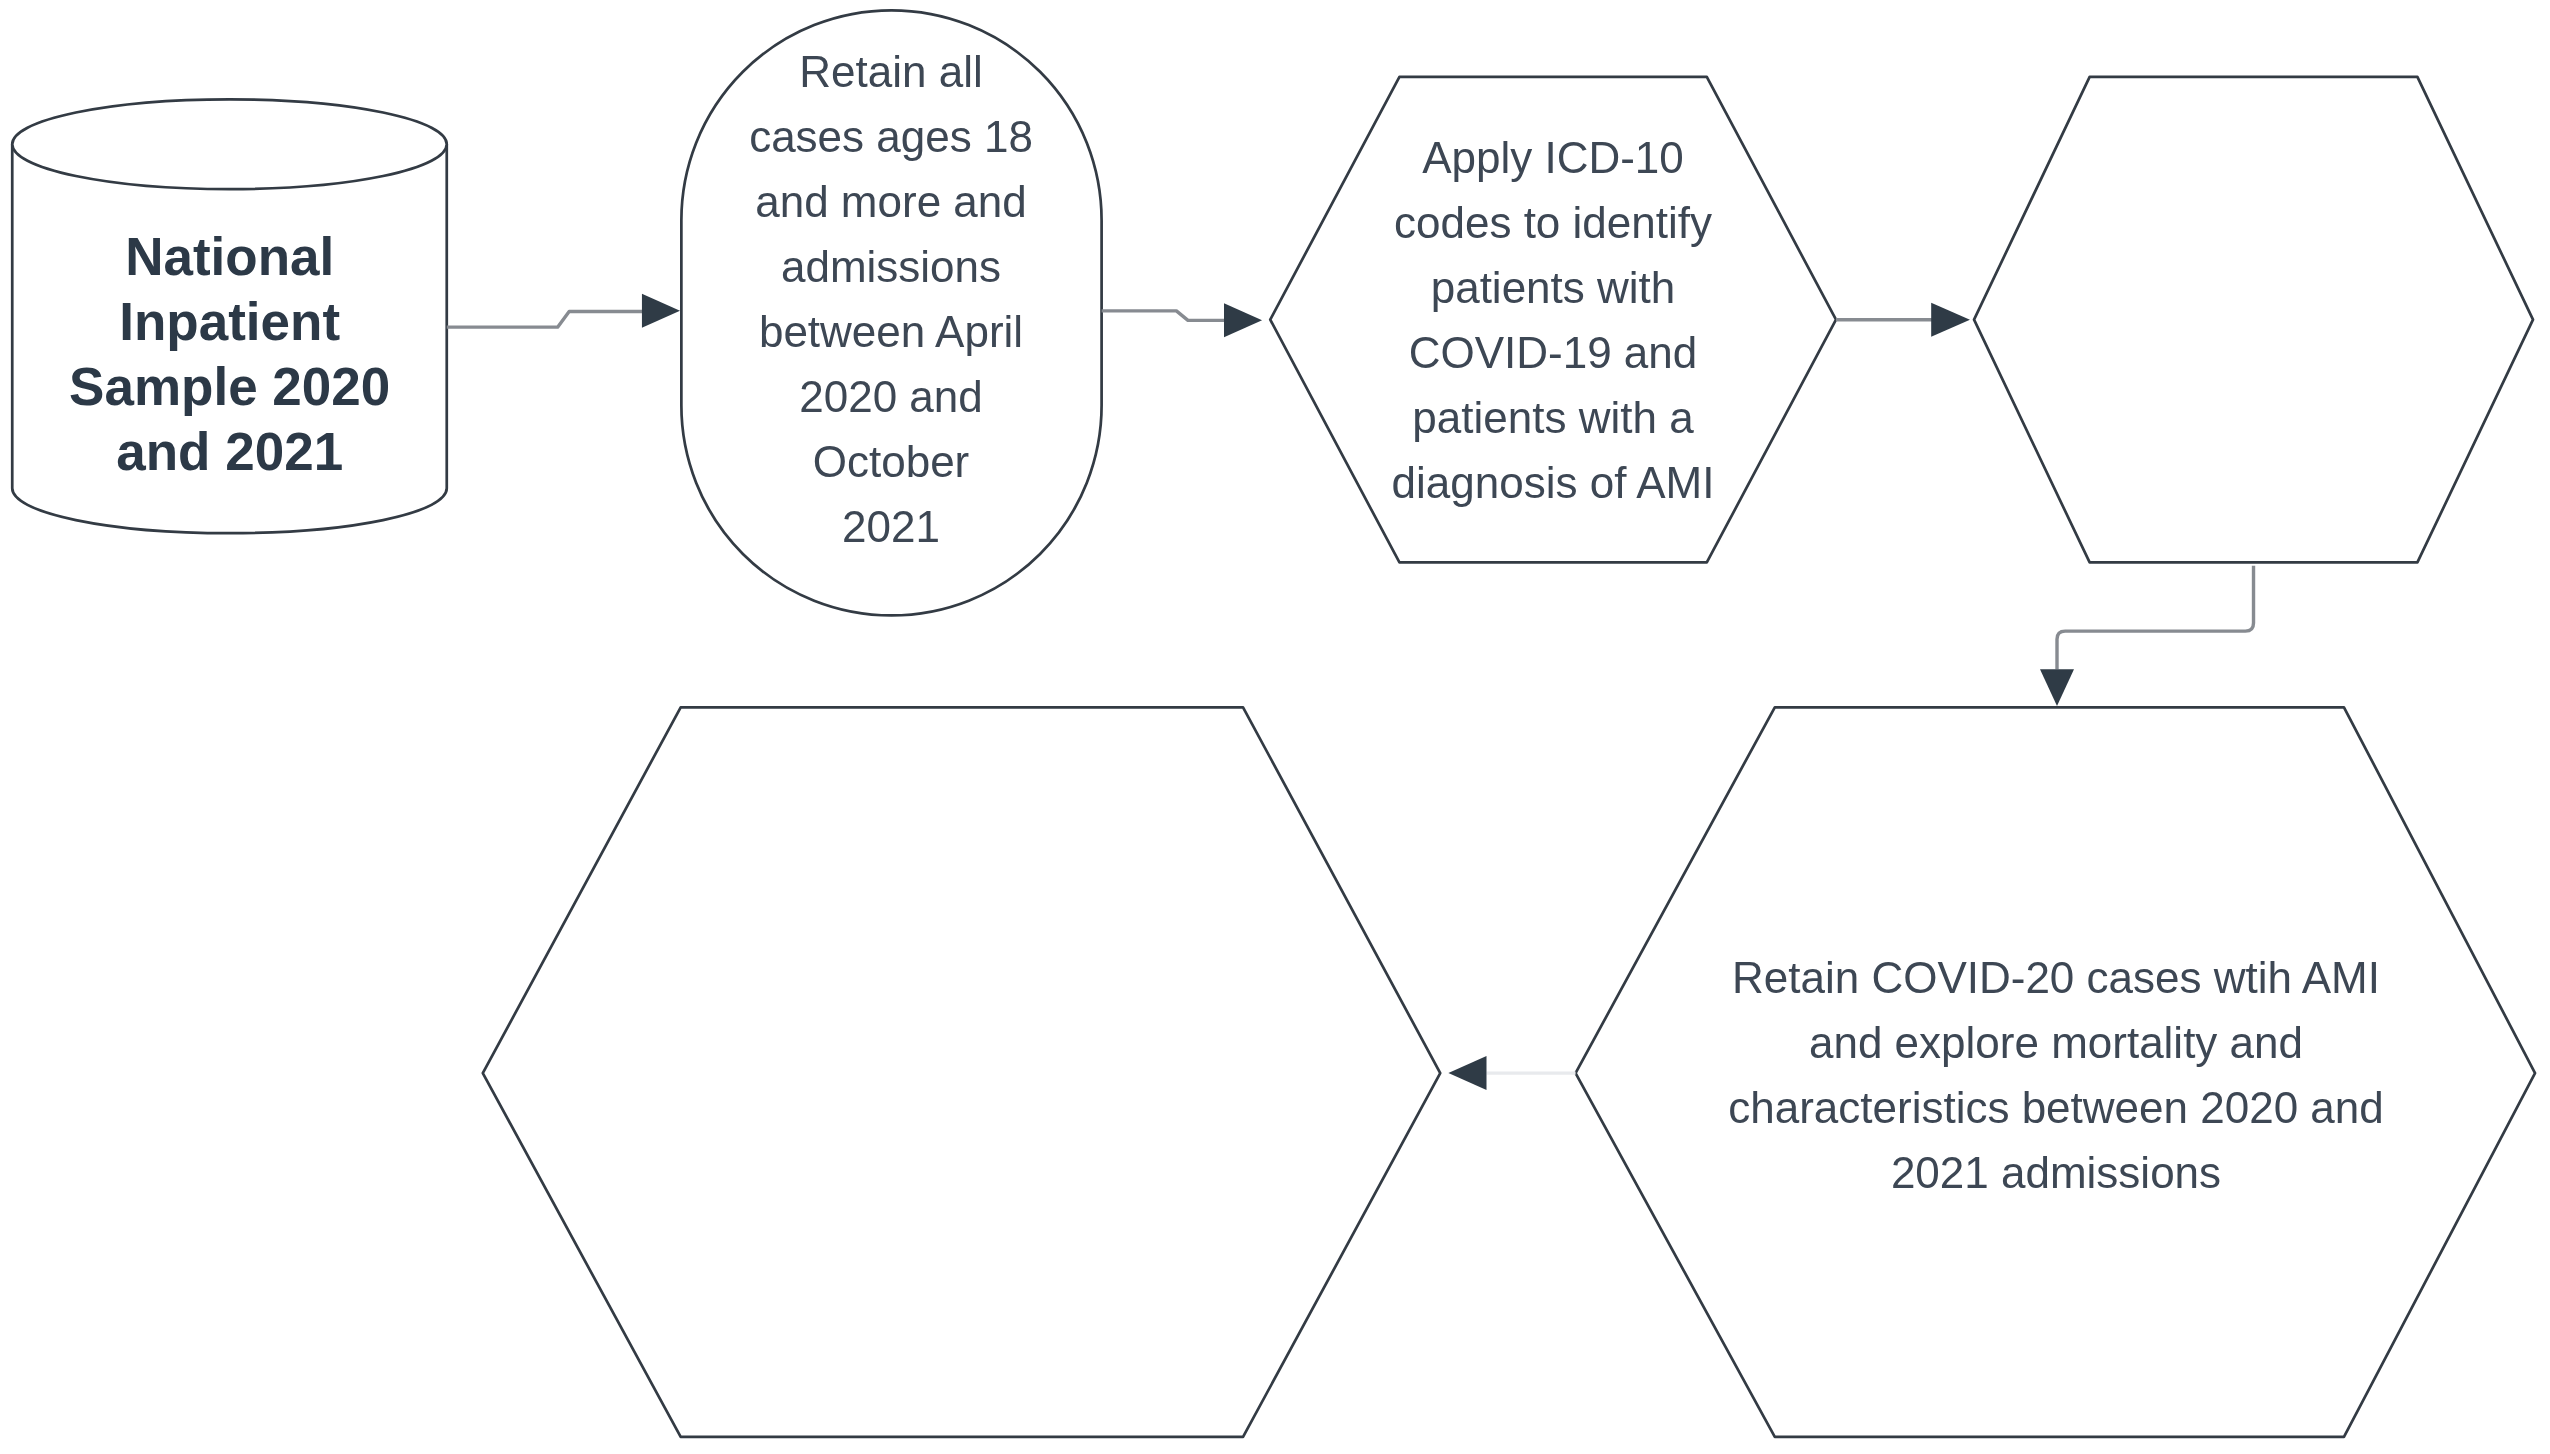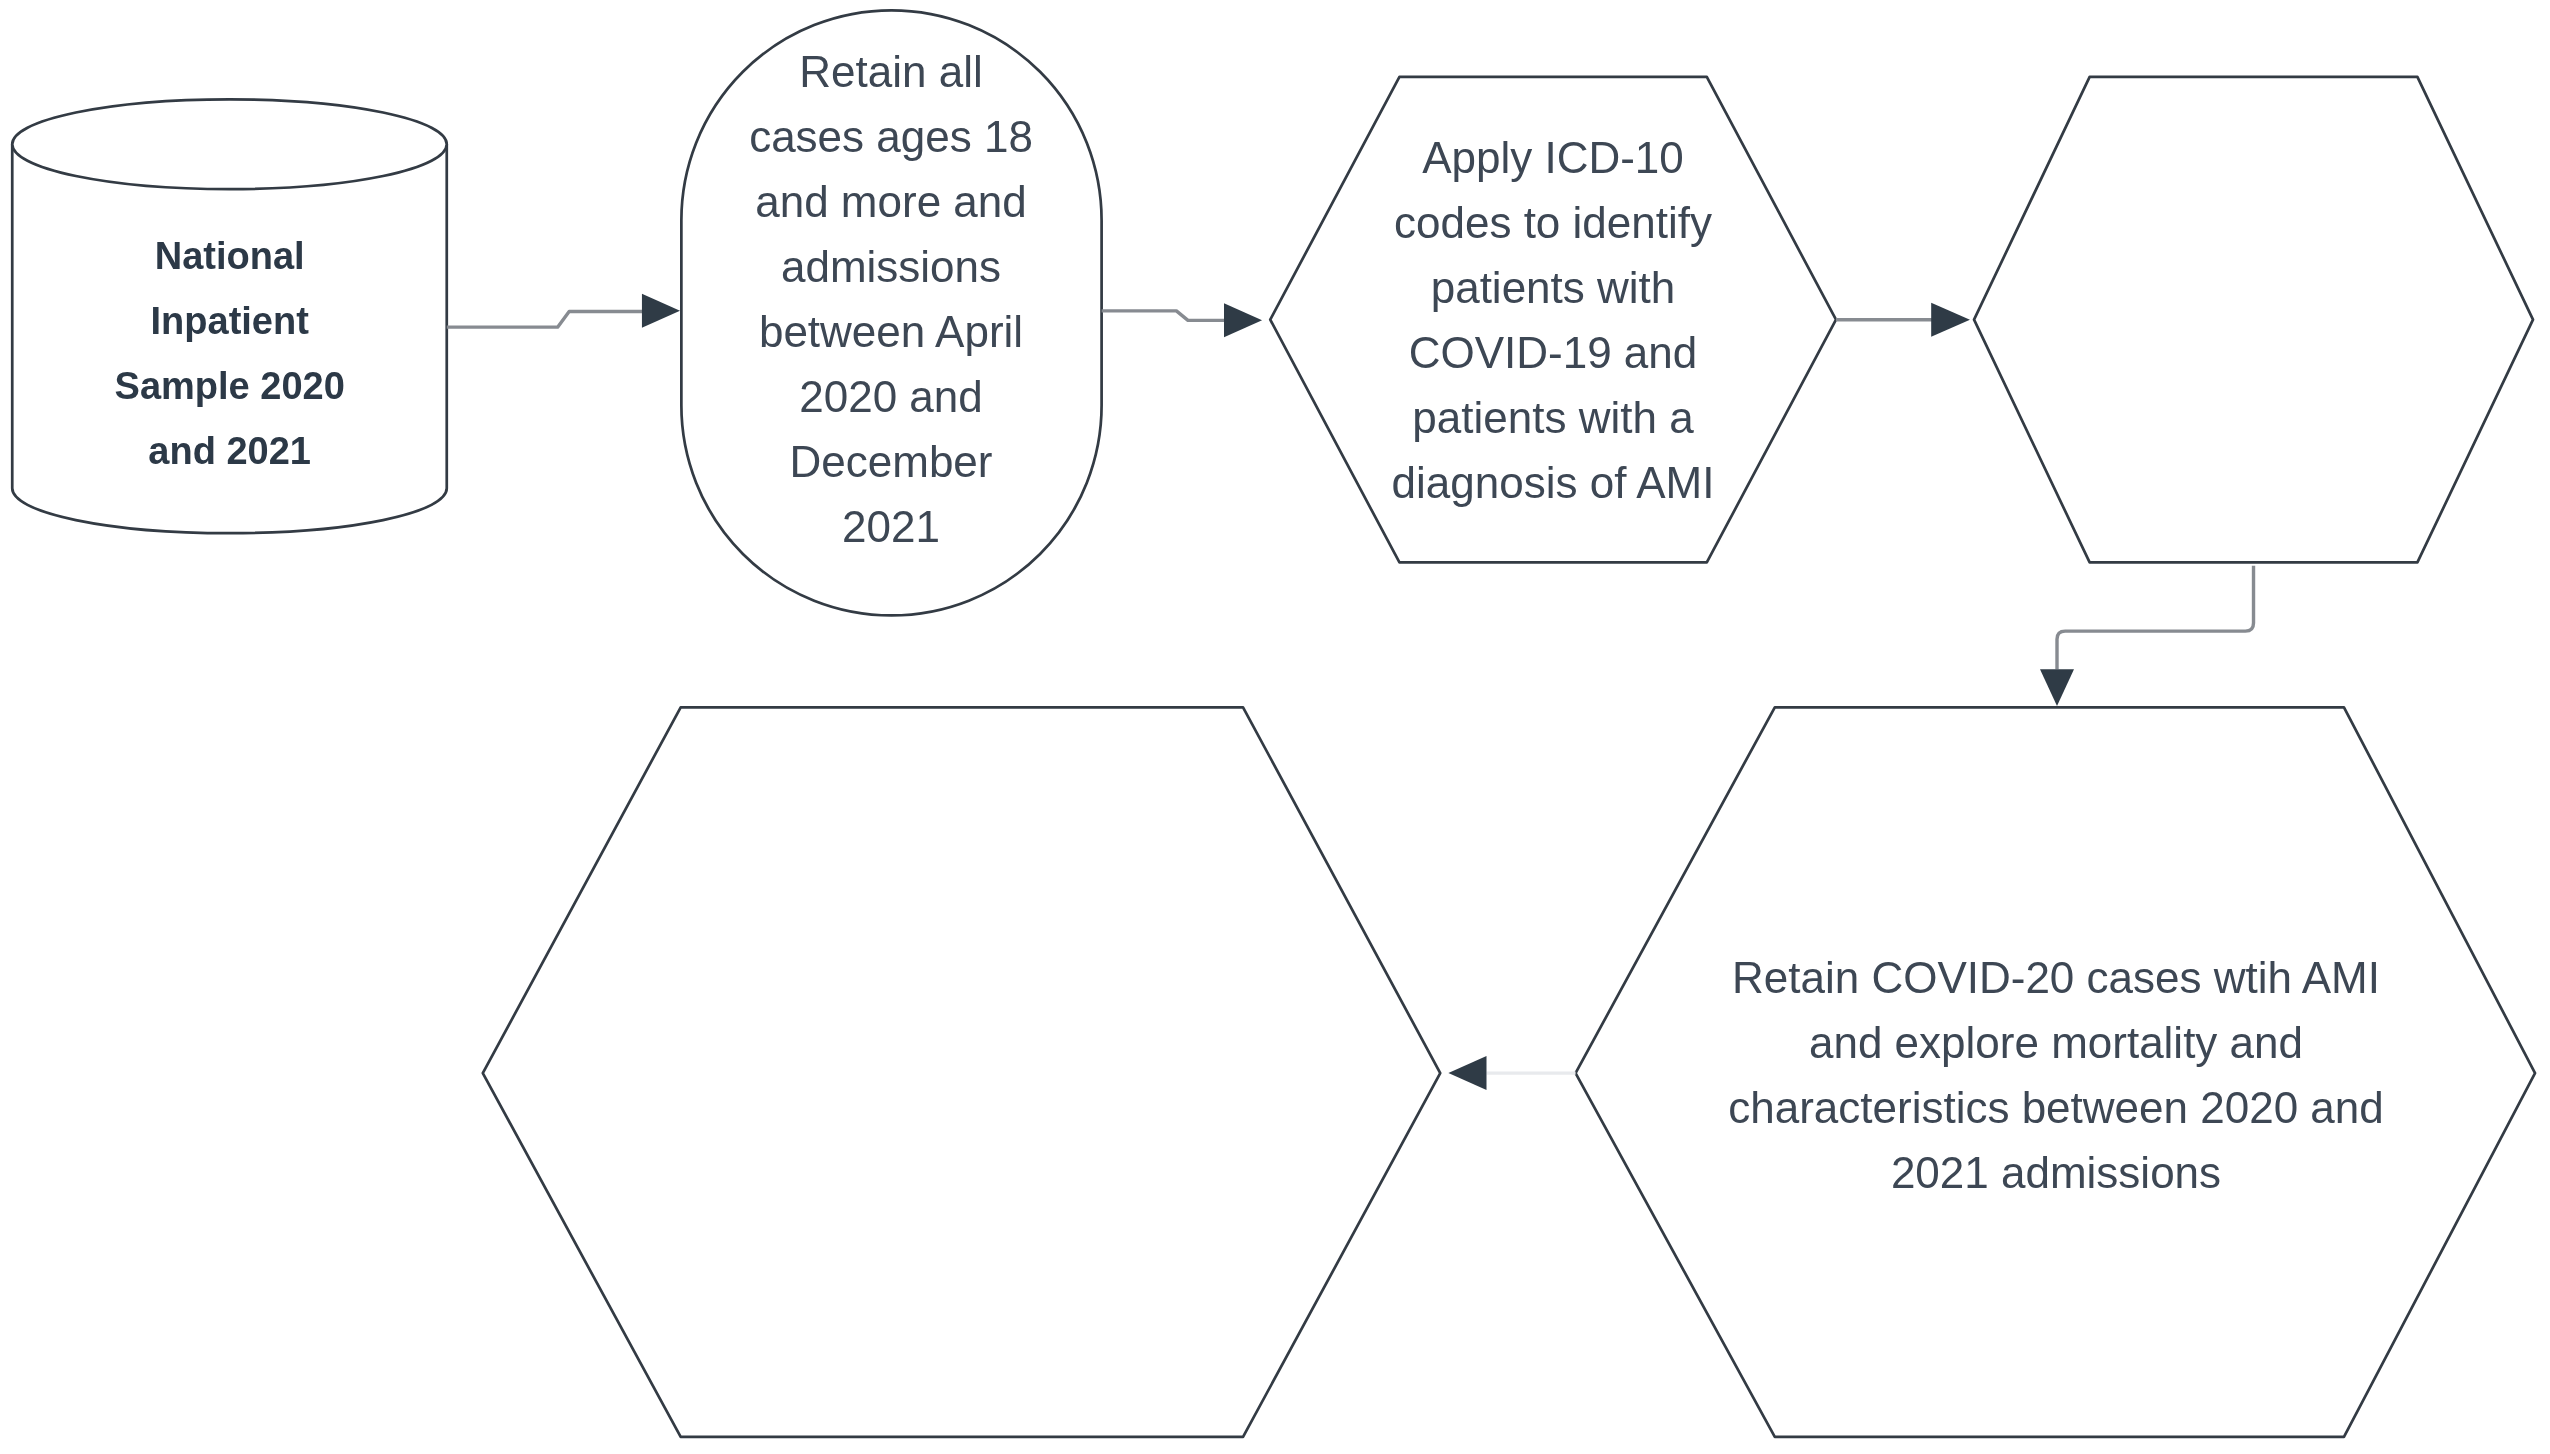--- a/index.html
+++ b/index.html
@@ -105,7 +105,7 @@
 admissions
 between April
 2020 and
-December
+October
 2021</div>
 
   <div class="node-label lbl-step2">Apply ICD-10

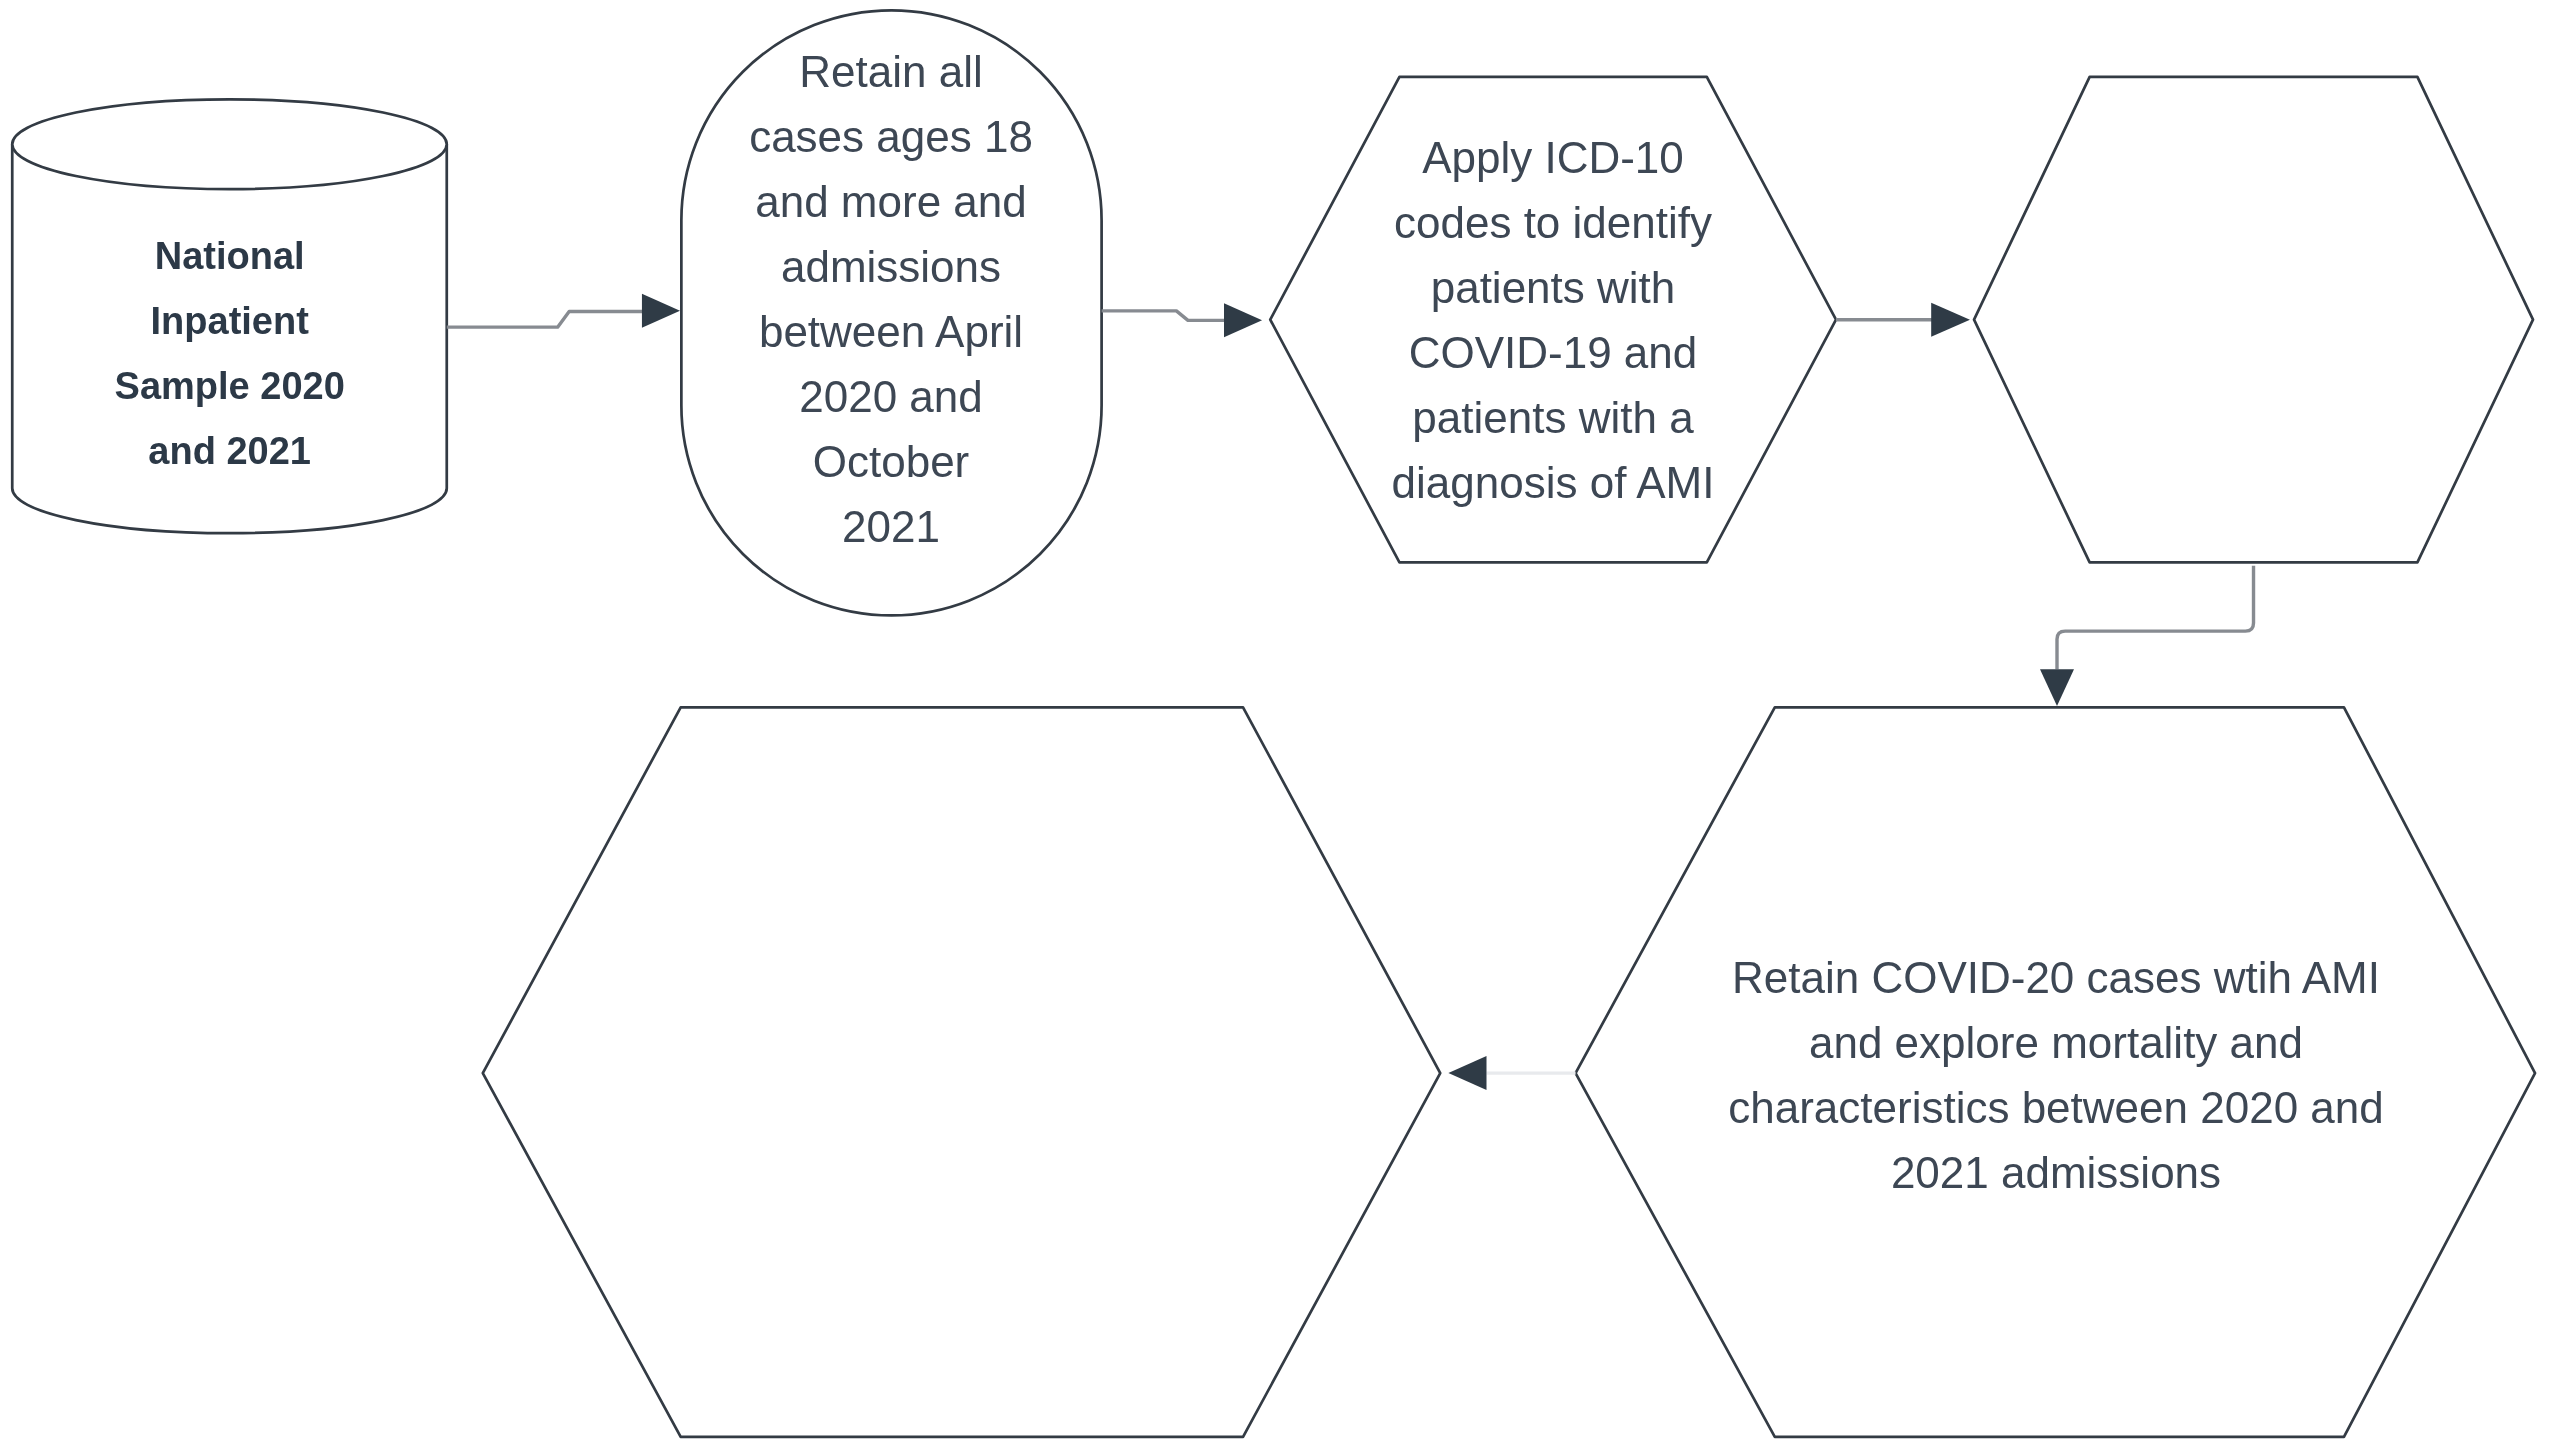--- a/index.html
+++ b/index.html
@@ -36,7 +36,7 @@
   }
   .node-label.bold {
     font-weight: 700;
-    font-size: 38px;
+    font-size: 53px;
     color: #2c3947;
   }
   .lbl-database { left: 12.2px;   top: 223px;  width: 435px;  height: 261px; }

